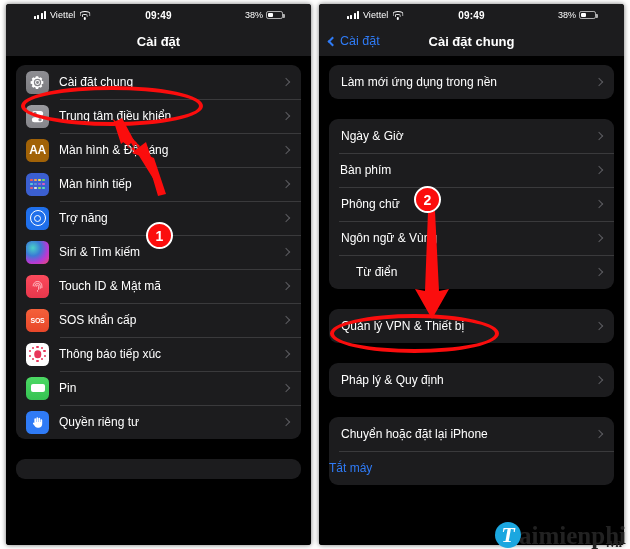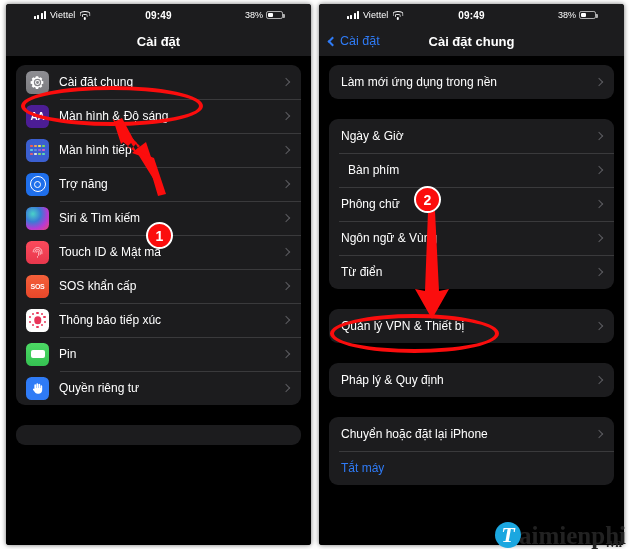--- a/index.html
+++ b/index.html
@@ -200,6 +200,18 @@
             <div class="chev"></div>
           </div>
 
+          <div class="row">
+            <div class="row-icon ic-ctrl">
+              <svg viewBox="0 0 24 24">
+                  <rect x="3" y="3" width="18" height="8" rx="4" fill="#fff"></rect>
+                  <circle cx="8" cy="7" r="2.6" fill="#8e8e93"></circle>
+                  <rect x="3" y="13" width="18" height="8" rx="4" fill="#fff"></rect>
+                  <circle cx="16" cy="17" r="2.6" fill="#8e8e93"></circle>
+                </svg>
+            </div>
+            <div class="row-label">Trung tâm điều khiển</div>
+            <div class="chev"></div>
+          </div>
 
           <div class="row">
             <div class="row-icon ic-aa">AA</div>

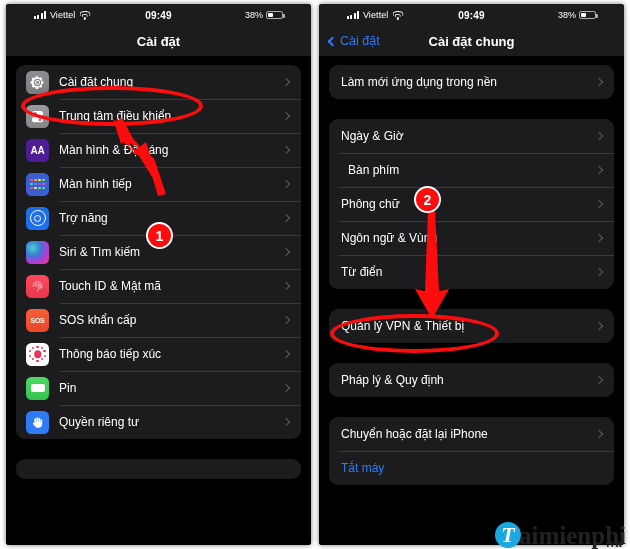--- a/index.html
+++ b/index.html
@@ -94,7 +94,7 @@
   .ic-gear svg { width:17px; height:17px; }
   .ic-ctrl { background:linear-gradient(#9a9a9f,#85858a); }
   .ic-ctrl svg { width:15px; height:15px; }
-  .ic-aa { background:#4c1d95; color:#fff; font-size:10px; font-weight:bold;
+  .ic-aa { background:#a16207; color:#fff; font-size:12px; font-weight:bold;
            letter-spacing:-.3px; }
   .ic-home { background:#3b5fd0; }
   .ic-home .grid { display:grid; grid-template-columns:repeat(4,2.6px);

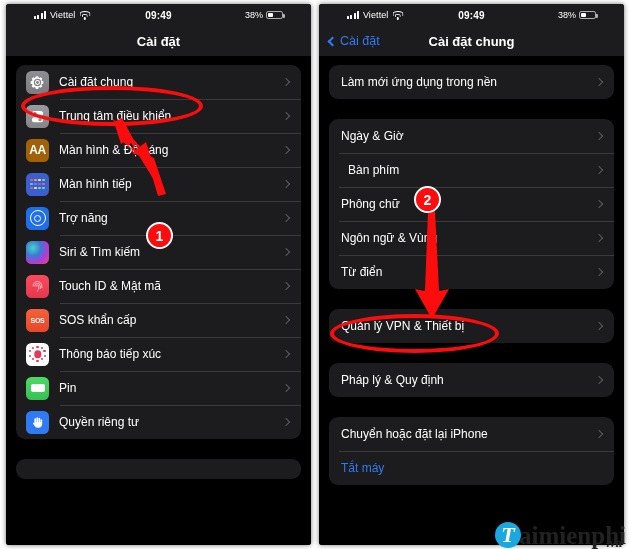--- a/index.html
+++ b/index.html
@@ -389,7 +389,7 @@
             <div class="row-label">Ngày &amp; Giờ</div>
             <div class="chev"></div>
           </div>
-          <div class="row noicon" style="padding-left:19px">
+          <div class="row noicon" style="padding-left:11px">
             <div class="row-label">Bàn phím</div>
             <div class="chev"></div>
           </div>

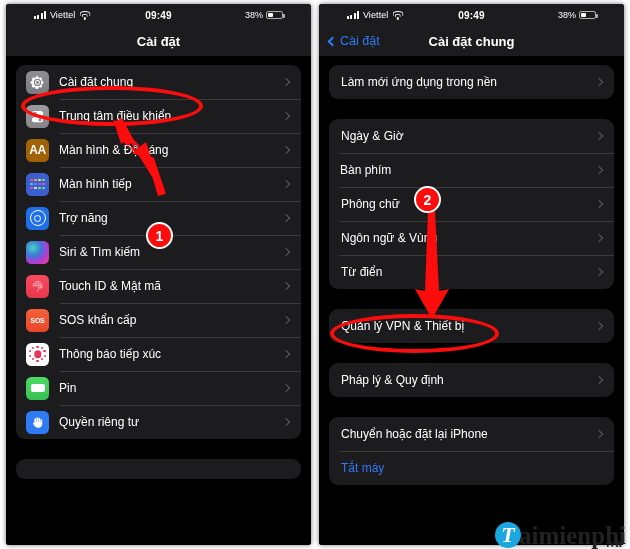--- a/index.html
+++ b/index.html
@@ -401,7 +401,7 @@
             <div class="row-label">Ngôn ngữ &amp; Vùng</div>
             <div class="chev"></div>
           </div>
-          <div class="row noicon" style="padding-left:12px">
+          <div class="row noicon" style="padding-left:27px">
             <div class="row-label">Từ điển</div>
             <div class="chev"></div>
           </div>

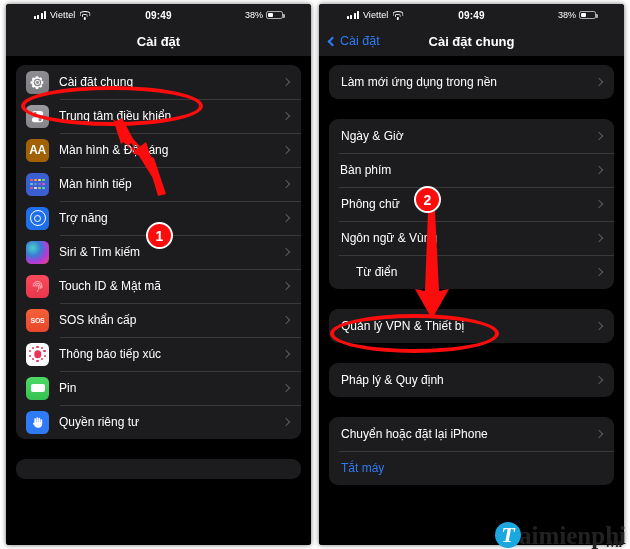--- a/index.html
+++ b/index.html
@@ -429,7 +429,7 @@
             <div class="row-label">Chuyển hoặc đặt lại iPhone</div>
             <div class="chev"></div>
           </div>
-          <div class="row noicon" style="padding-left:12px">
+          <div class="row noicon" style="padding-left:0">
             <div class="row-label blue">Tắt máy</div>
           </div>
         </div>

